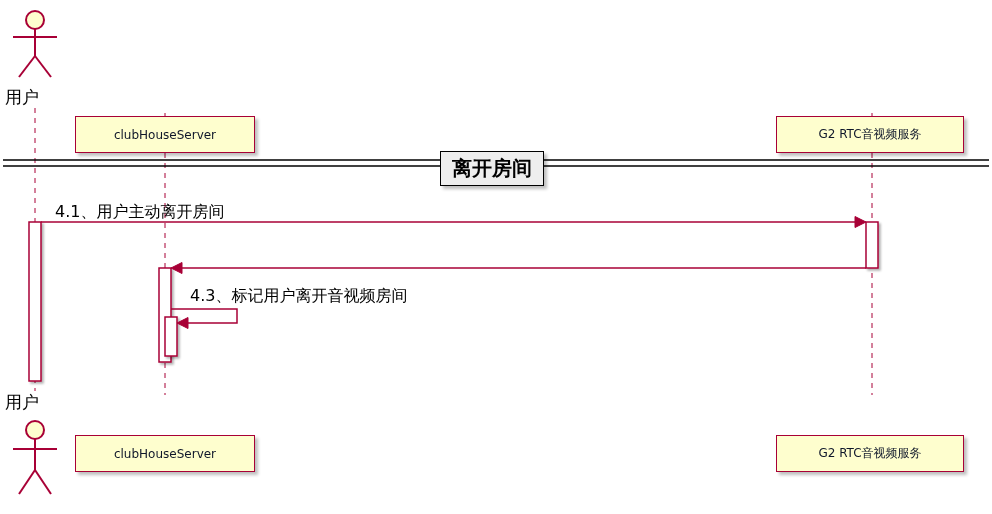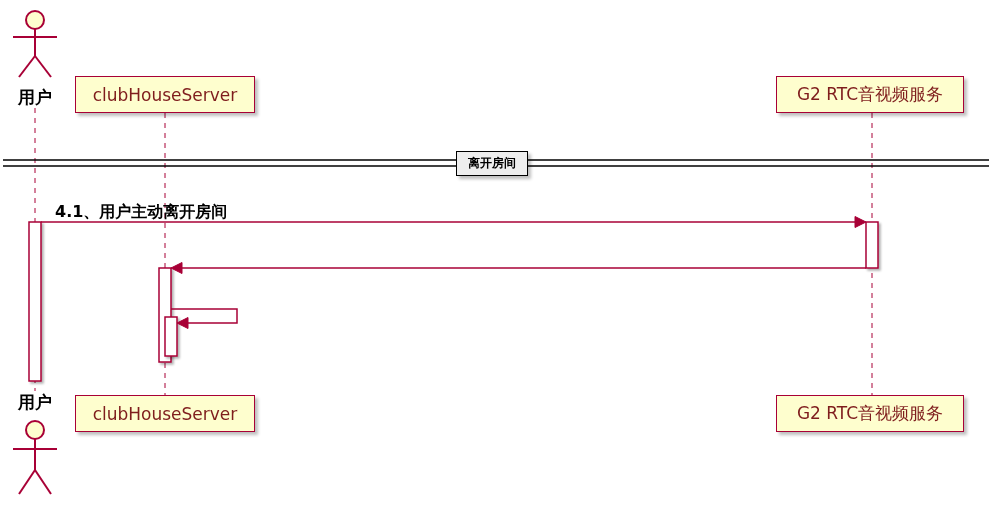--- a/index.html
+++ b/index.html
@@ -36,10 +36,9 @@
   .actor-label {
     position: absolute;
     width: 60px;
-    text-align: center;
+    text-align: left;
     font-size: 17px;
     color: #000;
-    font-weight: bold;
   }
   .divider-label {
     position: absolute;

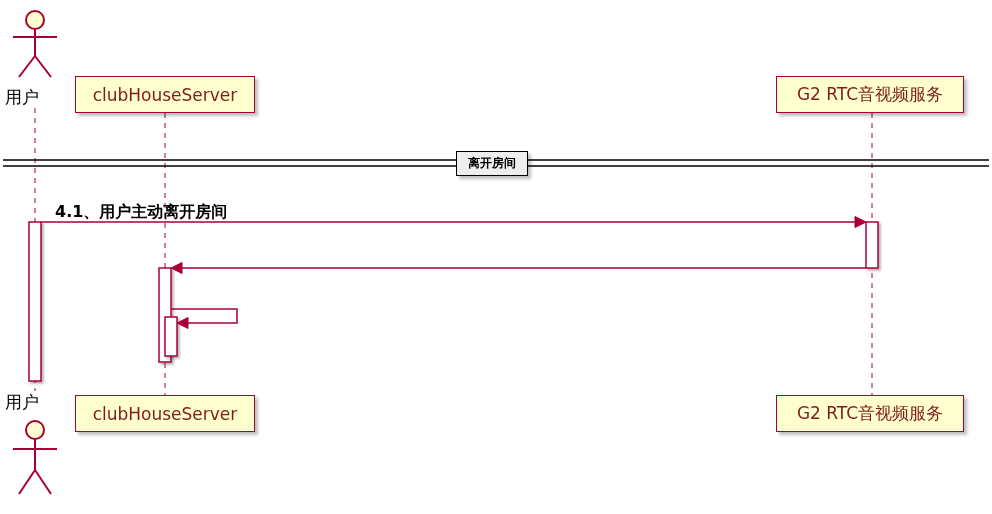--- a/index.html
+++ b/index.html
@@ -30,8 +30,9 @@
     border: 1.5px solid var(--participant-border, #A80036);
     box-shadow: 3px 3px 3px rgba(0,0,0,0.25);
     display: flex; align-items: center; justify-content: center;
-    font-size: 17px; color: #7f1d1d;
+    font-size: 12px; color: #0f172a;
     white-space: nowrap;
+    margin-top: 40px;
   }
   .actor-label {
     position: absolute;

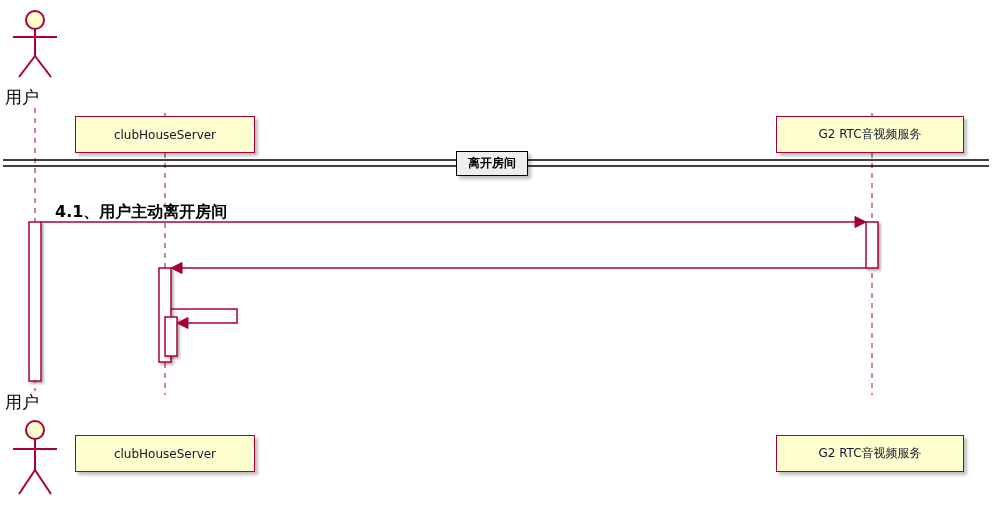--- a/index.html
+++ b/index.html
@@ -49,7 +49,7 @@
     border: 1.5px solid #000;
     box-shadow: 3px 3px 3px rgba(0,0,0,0.25);
     font-weight: bold;
-    font-size: 12px;
+    font-size: 20px;
     padding: 3px 11px;
     color: #000;
     white-space: nowrap;

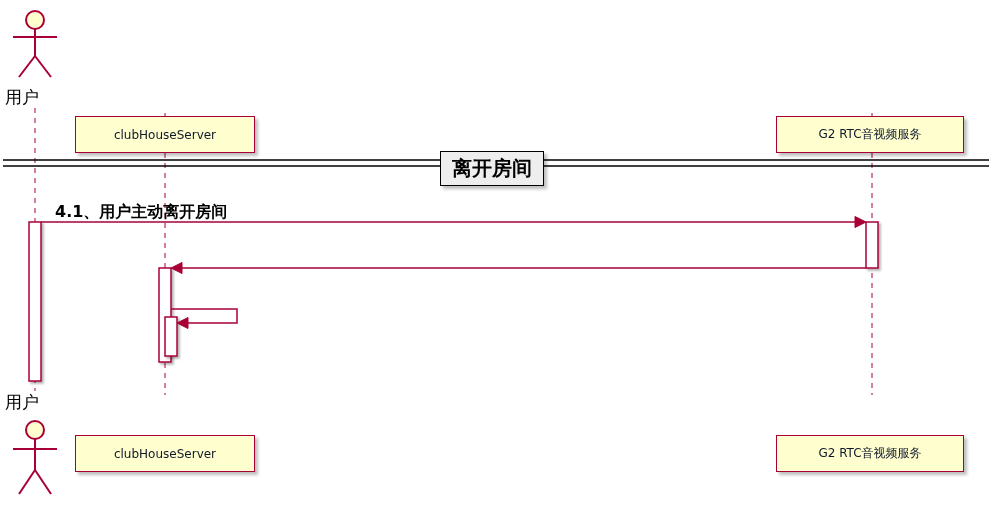--- a/index.html
+++ b/index.html
@@ -128,7 +128,7 @@
 
   <div class="divider-label">离开房间</div>
 
-  <div class="message" style="left:55px; top:202px;font-weight:bold;">4.1、用户主动离开房间</div>
+  <div class="message" style="left:55px; top:202px;">4.1、用户主动离开房间</div>
 
 
 </div>

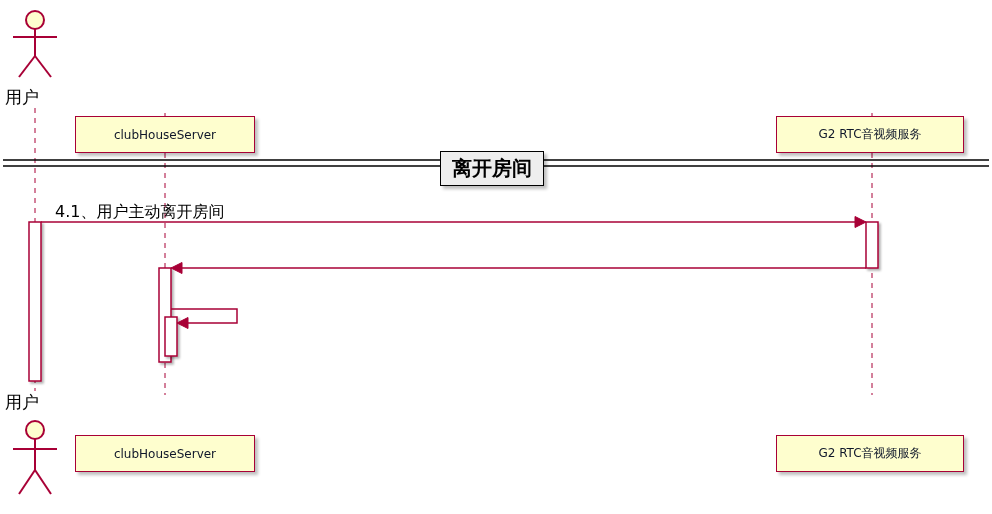--- a/index.html
+++ b/index.html
@@ -129,6 +129,7 @@
   <div class="divider-label">离开房间</div>
 
   <div class="message" style="left:55px; top:202px;">4.1、用户主动离开房间</div>
+  <div class="message" style="left:190px; top:286px;">4.3、标记用户离开音视频房间</div>
 
 
 </div>

